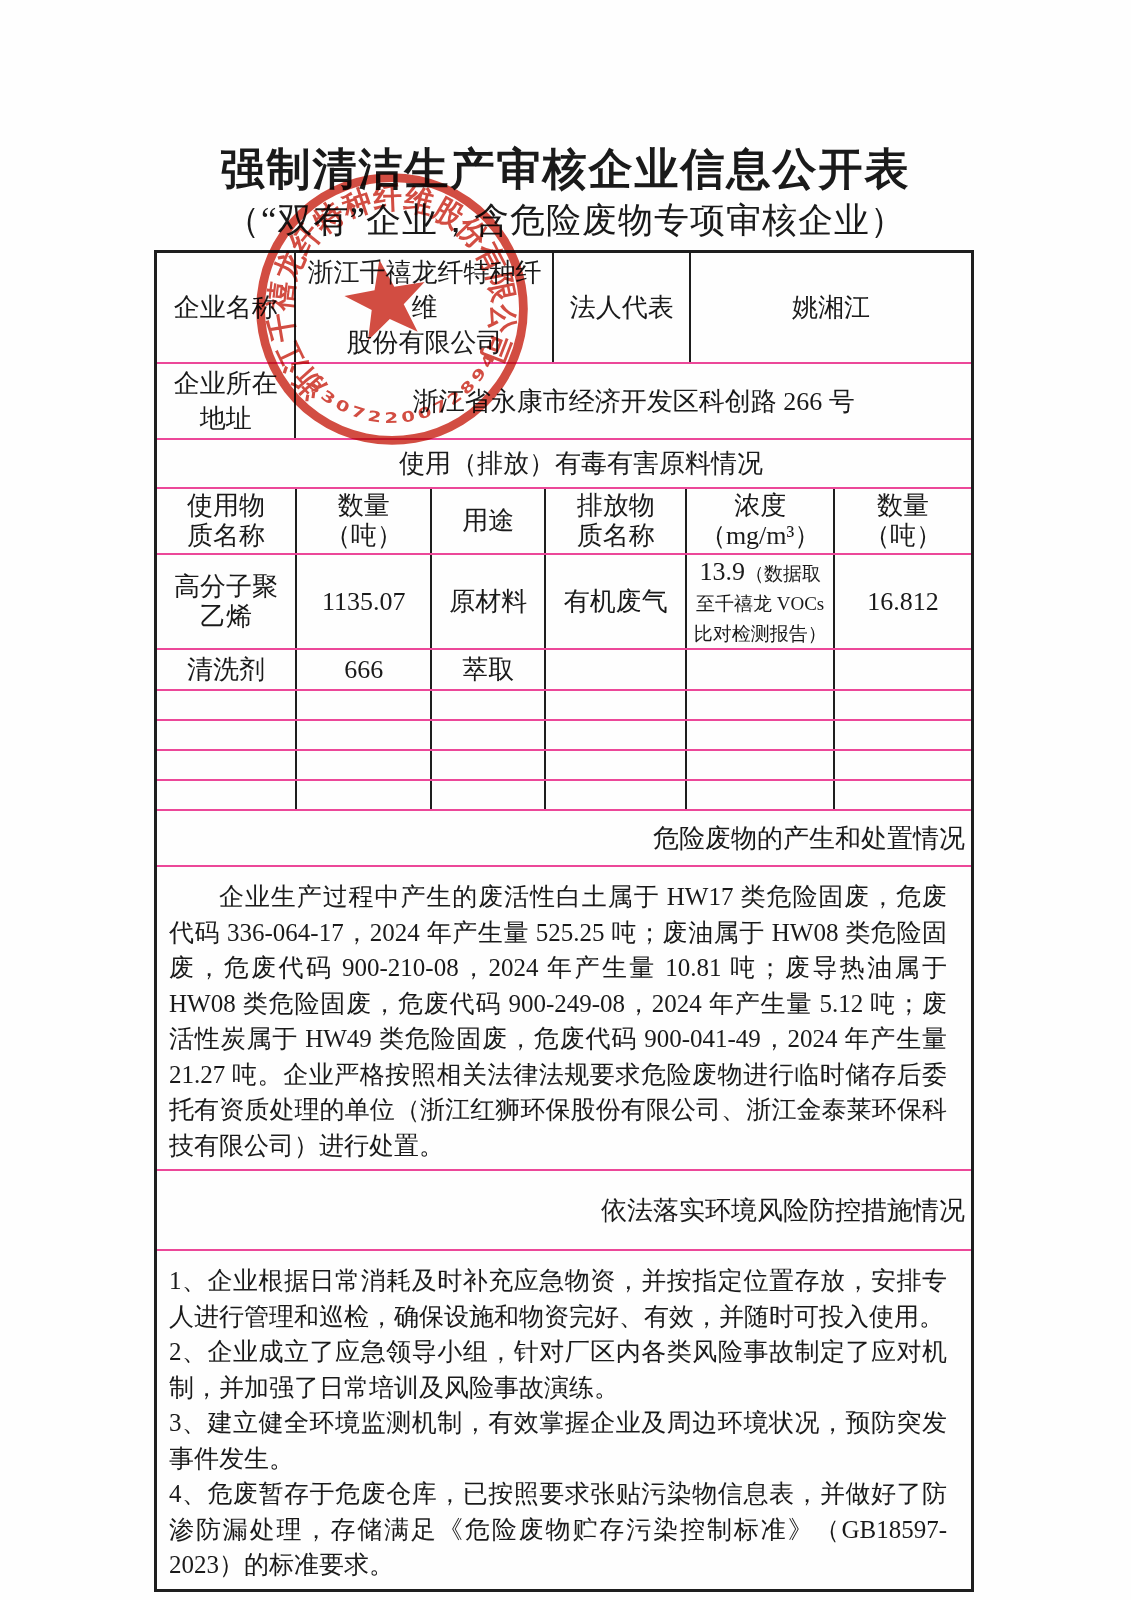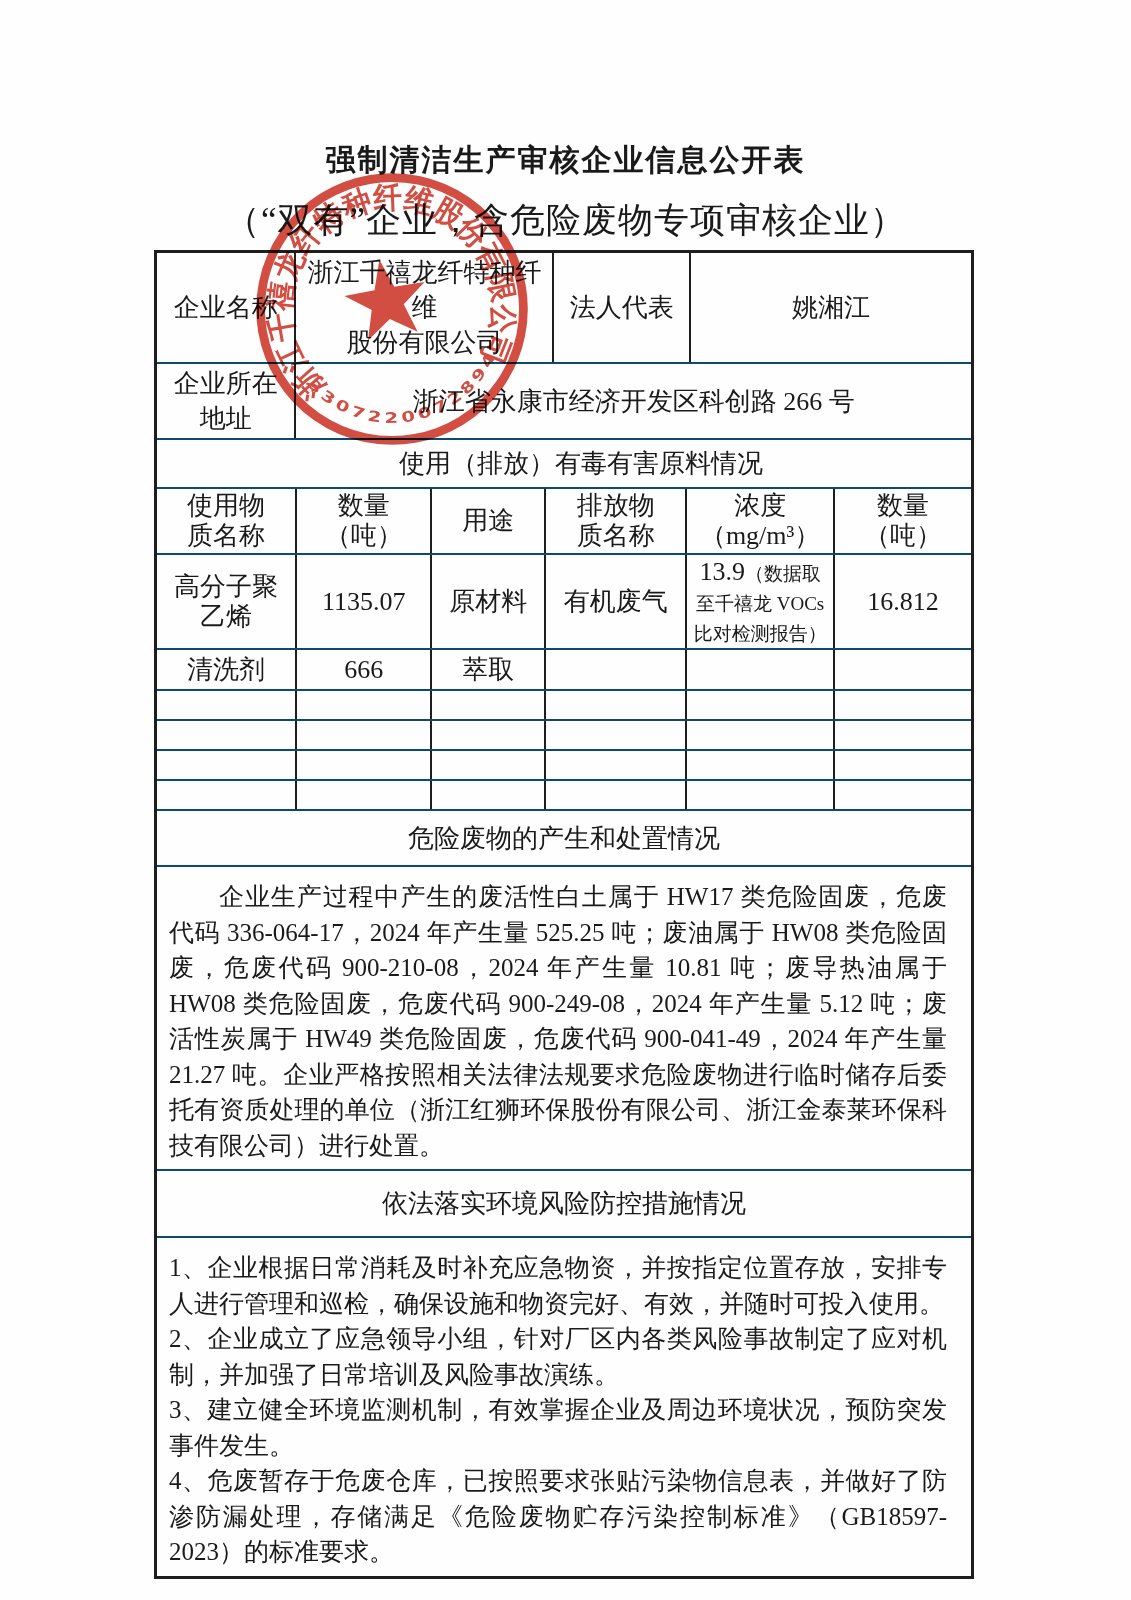--- a/index.html
+++ b/index.html
@@ -13,7 +13,7 @@
 
   .doc-title {
     position:absolute; top:140px; left:0; width:100%;
-    text-align:center; font-size:30px; font-weight:700; letter-spacing:2px;
+    text-align:center; font-size:44px; font-weight:700; letter-spacing:2px;
   }
   .doc-subtitle {
     position:absolute; top:197px; left:0; width:100%;

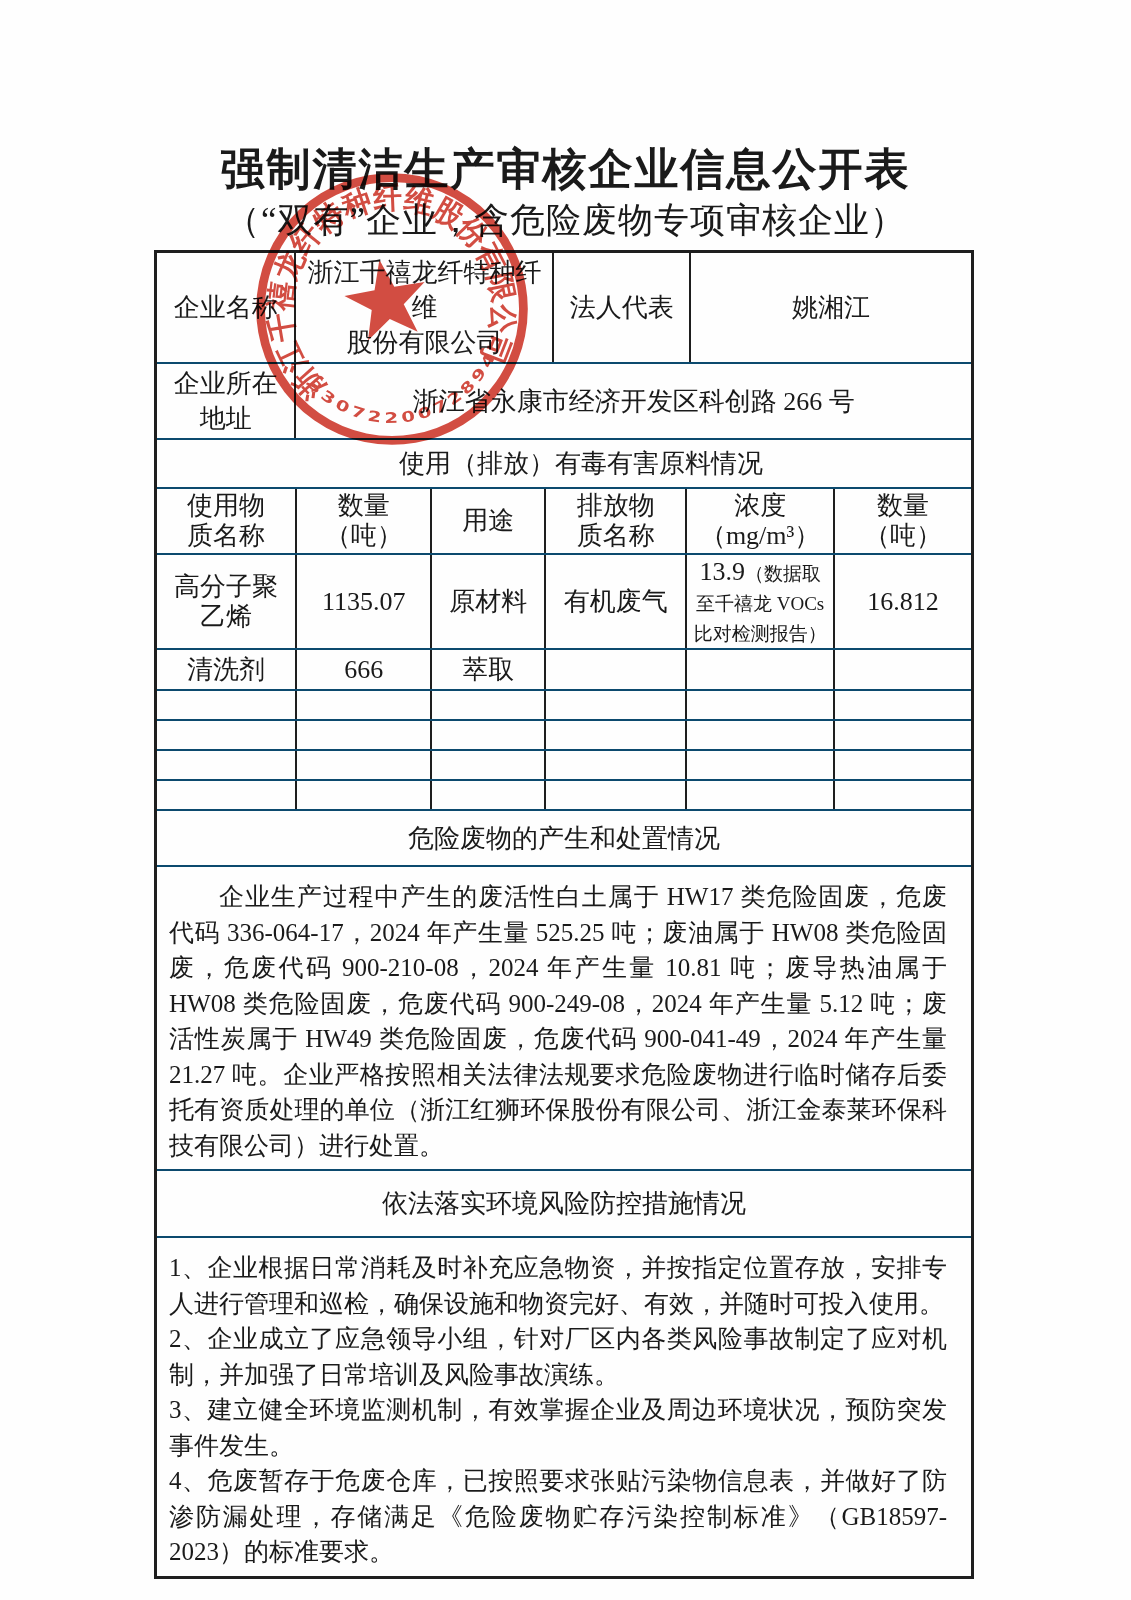--- a/index.html
+++ b/index.html
@@ -27,7 +27,7 @@
   }
   .sheet table { width:100%; border-collapse:collapse; table-layout:fixed; }
   .sheet td {
-    border-right:2px solid #1e1e1e; border-bottom:2px solid #0c4a6e;
+    border-right:2px solid #1e1e1e; border-bottom:2px solid #ec4899;
     text-align:center; vertical-align:middle;
     font-size:26px; padding:2px 6px; box-sizing:border-box;
     overflow:hidden;

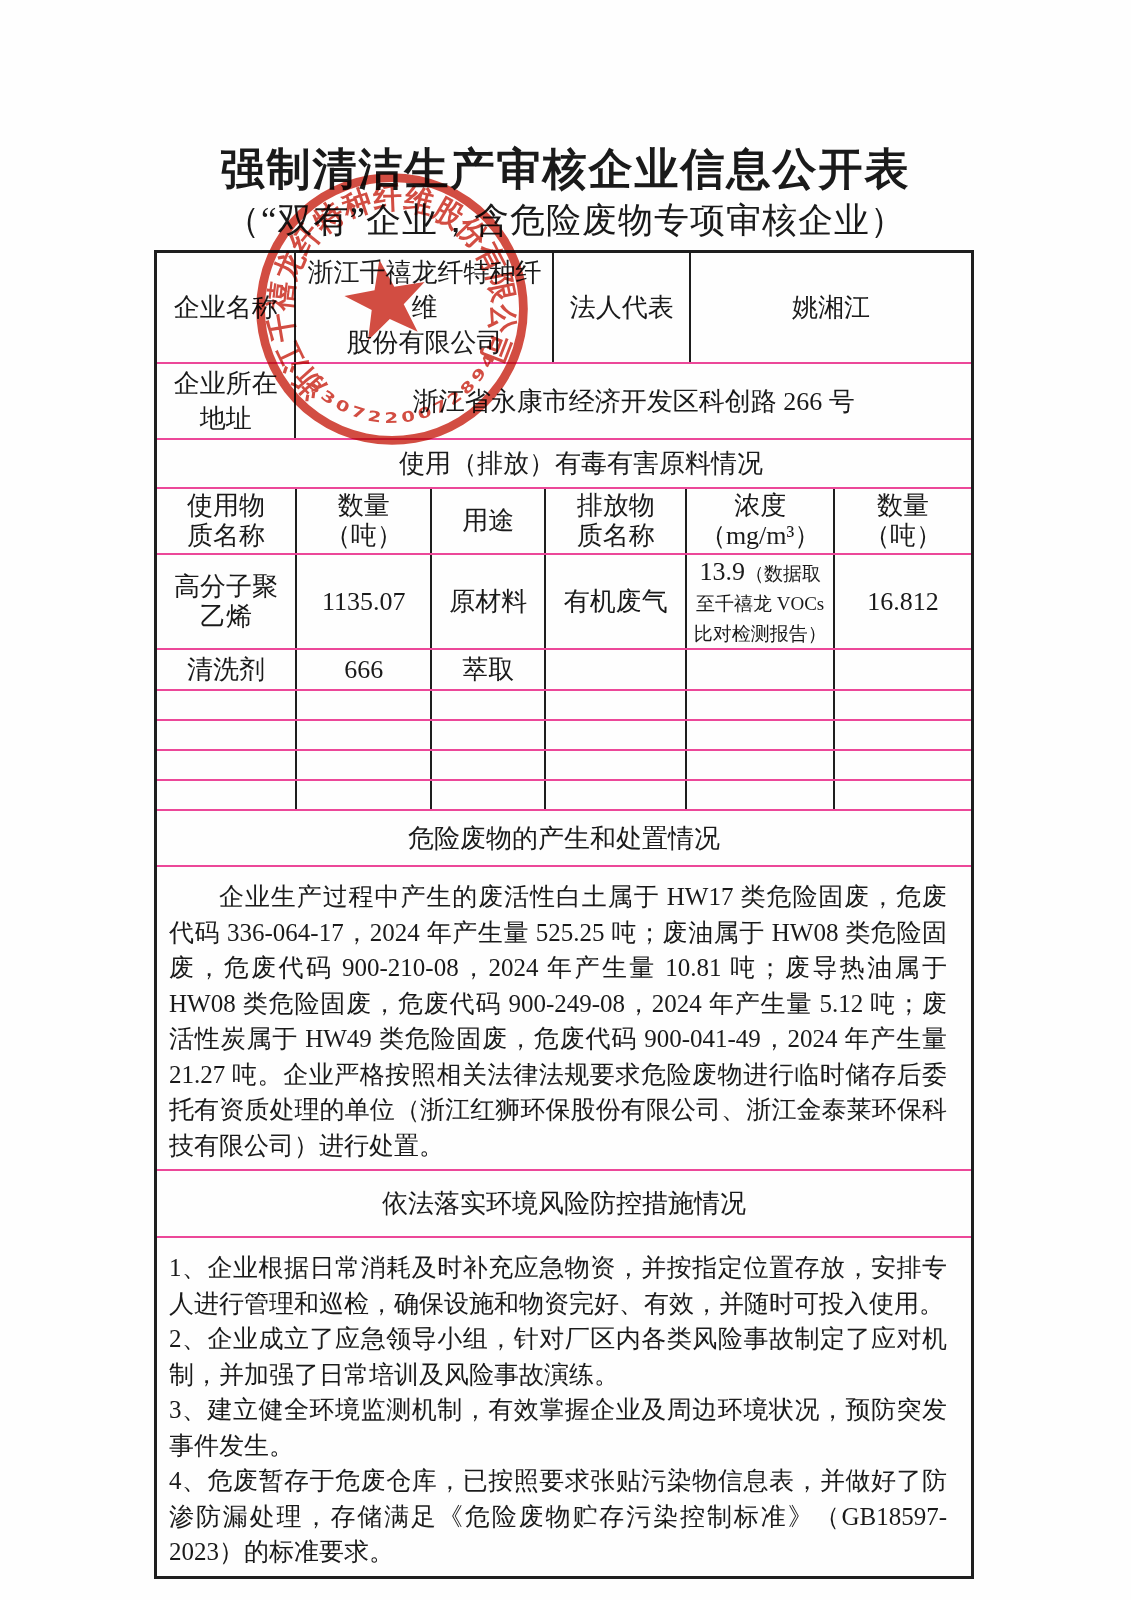--- a/index.html
+++ b/index.html
@@ -47,7 +47,7 @@
   tr.h-s2 td  { height:67px; }
   tr.h-p2 td  { height:255px; }
 
-  td.left-head { text-align:center; }
+  td.left-head { text-align:right; }
   td.para-cell {
     text-align:justify; vertical-align:top;
     padding:12px 24px 6px 12px; line-height:1.42; font-size:25px;

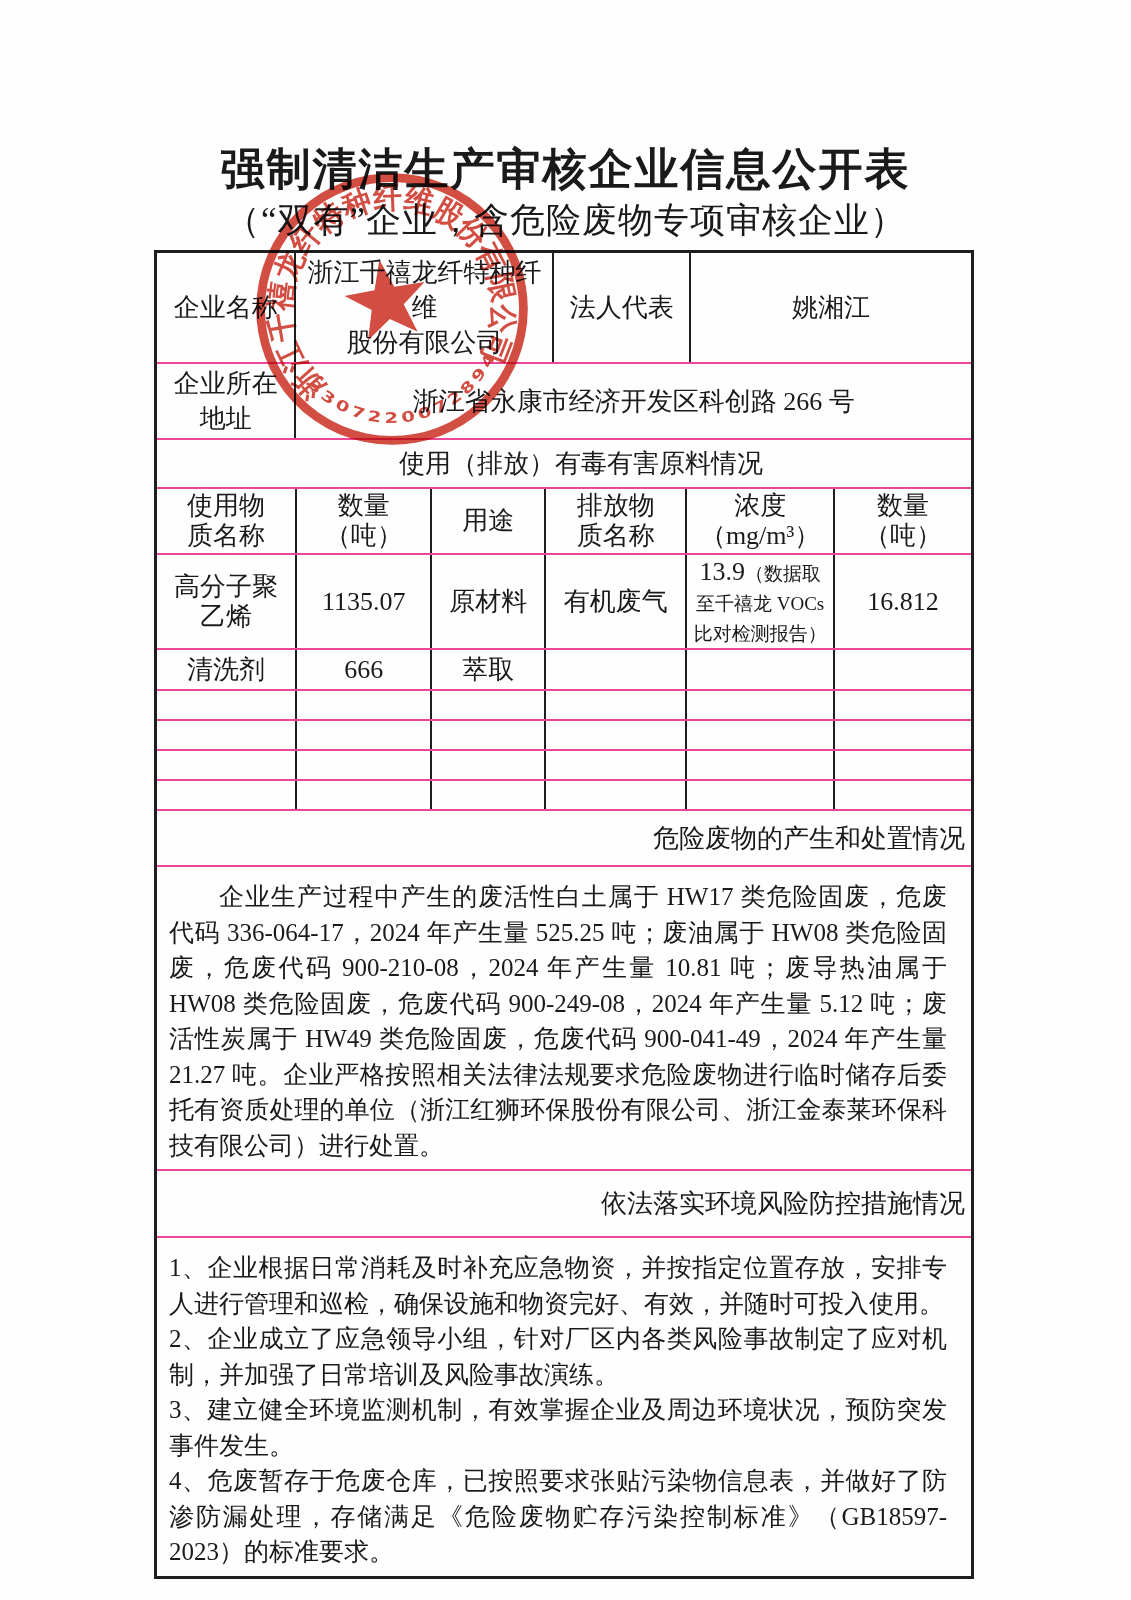--- a/index.html
+++ b/index.html
@@ -44,7 +44,7 @@
   tr.h-empty td { height:30px; }
   tr.h-s1 td  { height:55px; }
   tr.h-p1 td  { height:248px; }
-  tr.h-s2 td  { height:67px; }
+  tr.h-s2 td  { height:80px; }
   tr.h-p2 td  { height:255px; }
 
   td.left-head { text-align:right; }

